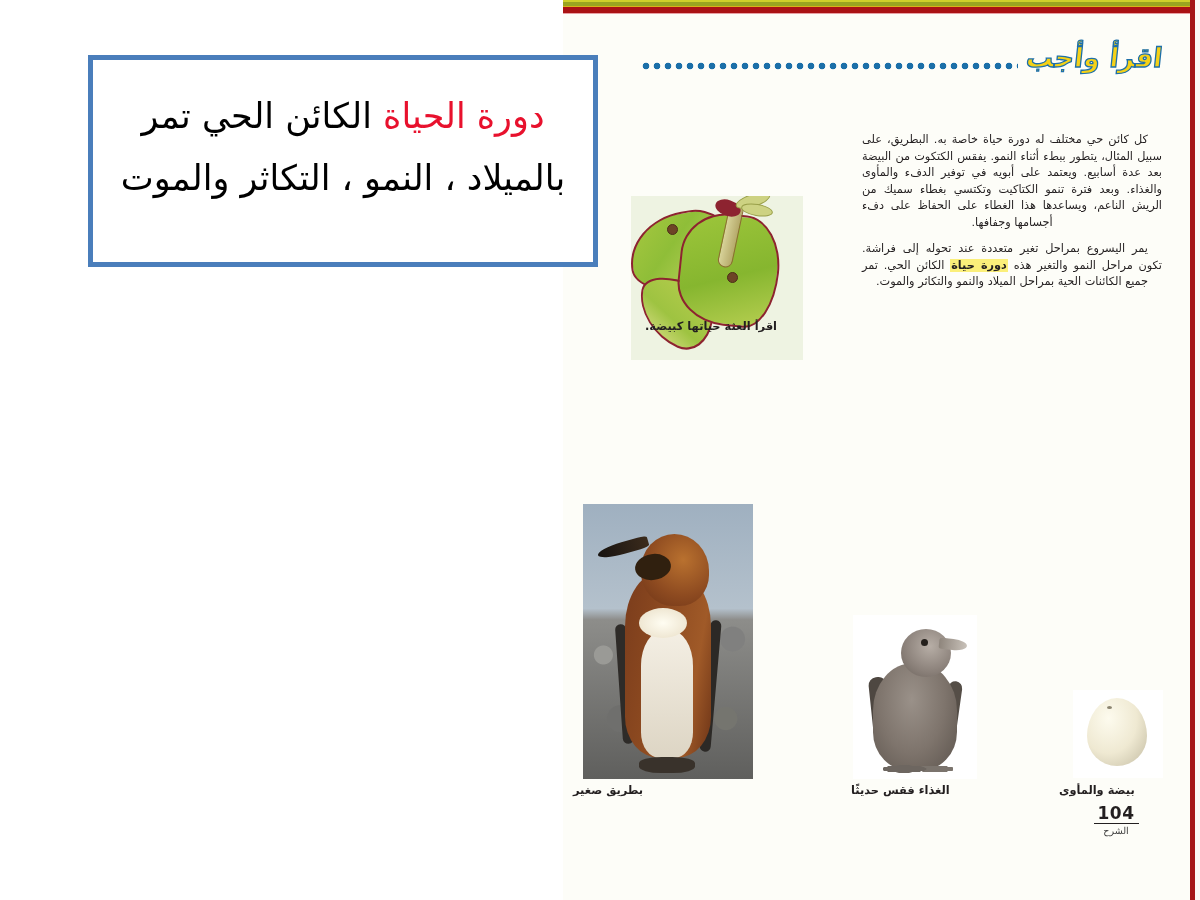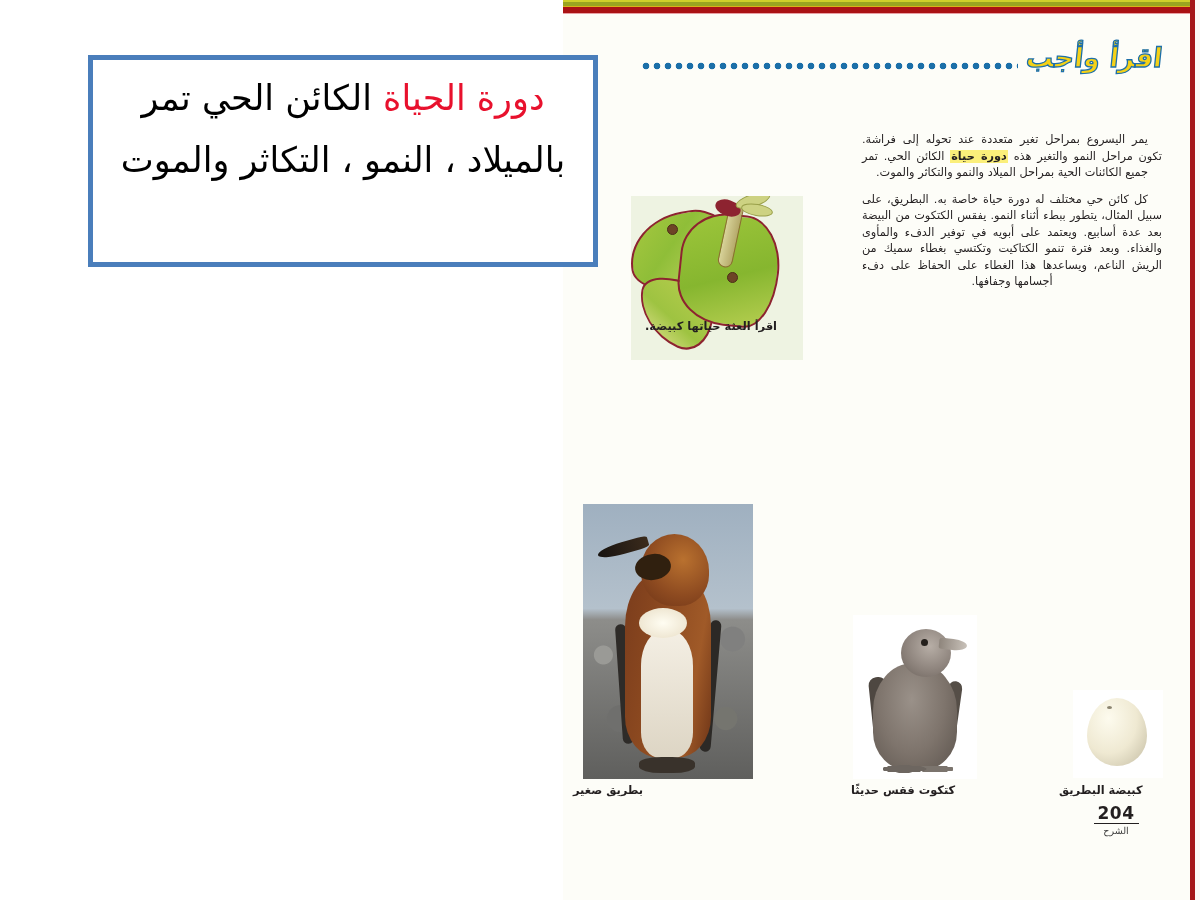--- a/index.html
+++ b/index.html
@@ -444,7 +444,7 @@
     display: flex;
     align-items: flex-start;
     justify-content: center;
-    padding: 7px 18px 10px 18px;
+    padding: 25px 18px 10px 18px;
   }
   #annotation-text {
     font-family: "DejaVu Sans", sans-serif;

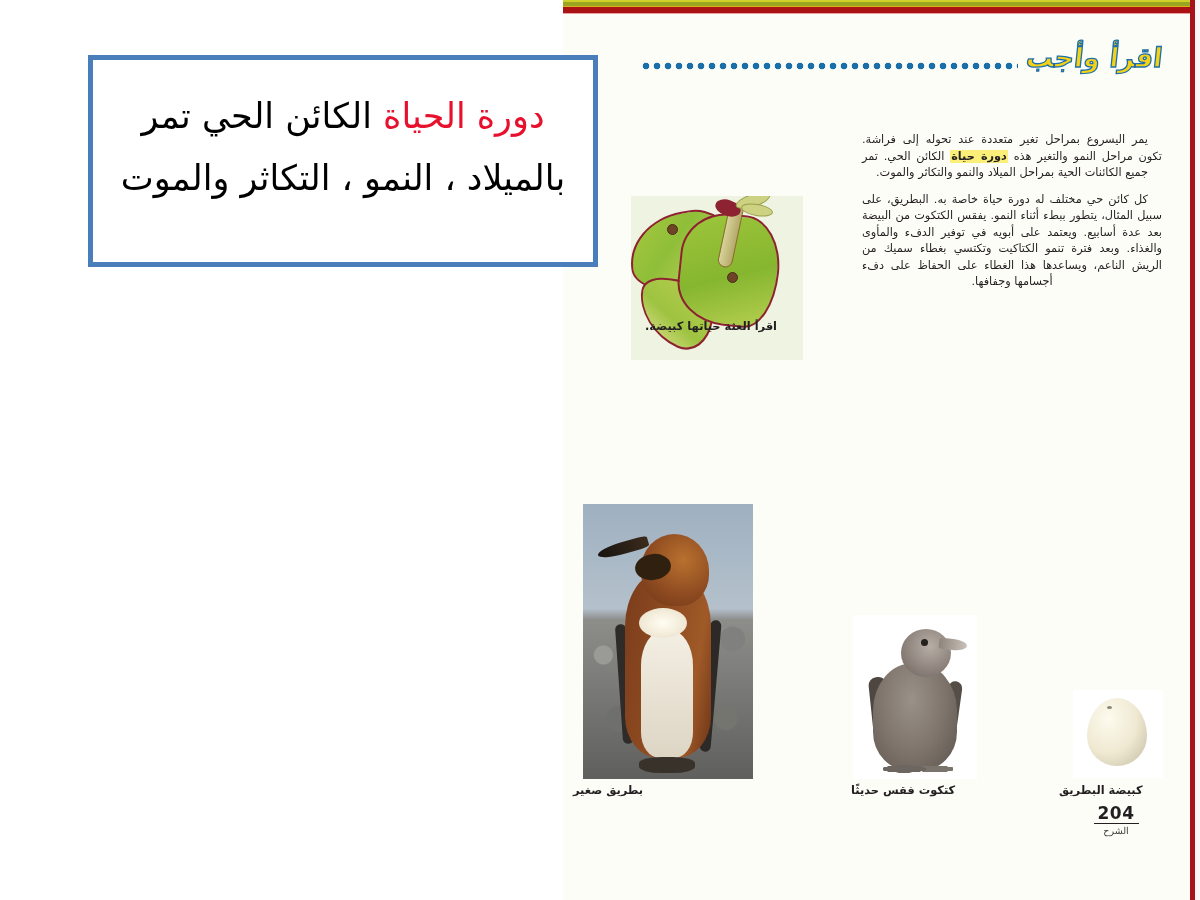--- a/index.html
+++ b/index.html
@@ -481,8 +481,8 @@
 
 
   <div id="body-column">
+    <p>كل كائن حي مختلف له دورة حياة خاصة به. البطريق، على سبيل المثال، يتطور ببطء أثناء النمو. يفقس الكتكوت من البيضة بعد عدة أسابيع. ويعتمد على أبويه في توفير الدفء والمأوى والغذاء. وبعد فترة تنمو الكتاكيت وتكتسي بغطاء سميك من الريش الناعم، ويساعدها هذا الغطاء على الحفاظ على دفء أجسامها وجفافها.</p>
     <p><span>يمر اليسروع بمراحل تغير متعددة عند تحوله إلى فراشة. تكون مراحل النمو والتغير هذه </span><span class="kw-highlight">دورة حياة</span><span> الكائن الحي. تمر جميع الكائنات الحية بمراحل الميلاد والنمو والتكاثر والموت.</span></p>
-    <p>كل كائن حي مختلف له دورة حياة خاصة به. البطريق، على سبيل المثال، يتطور ببطء أثناء النمو. يفقس الكتكوت من البيضة بعد عدة أسابيع. ويعتمد على أبويه في توفير الدفء والمأوى والغذاء. وبعد فترة تنمو الكتاكيت وتكتسي بغطاء سميك من الريش الناعم، ويساعدها هذا الغطاء على الحفاظ على دفء أجسامها وجفافها.</p>
   </div>
 
   <div id="moth-figure">

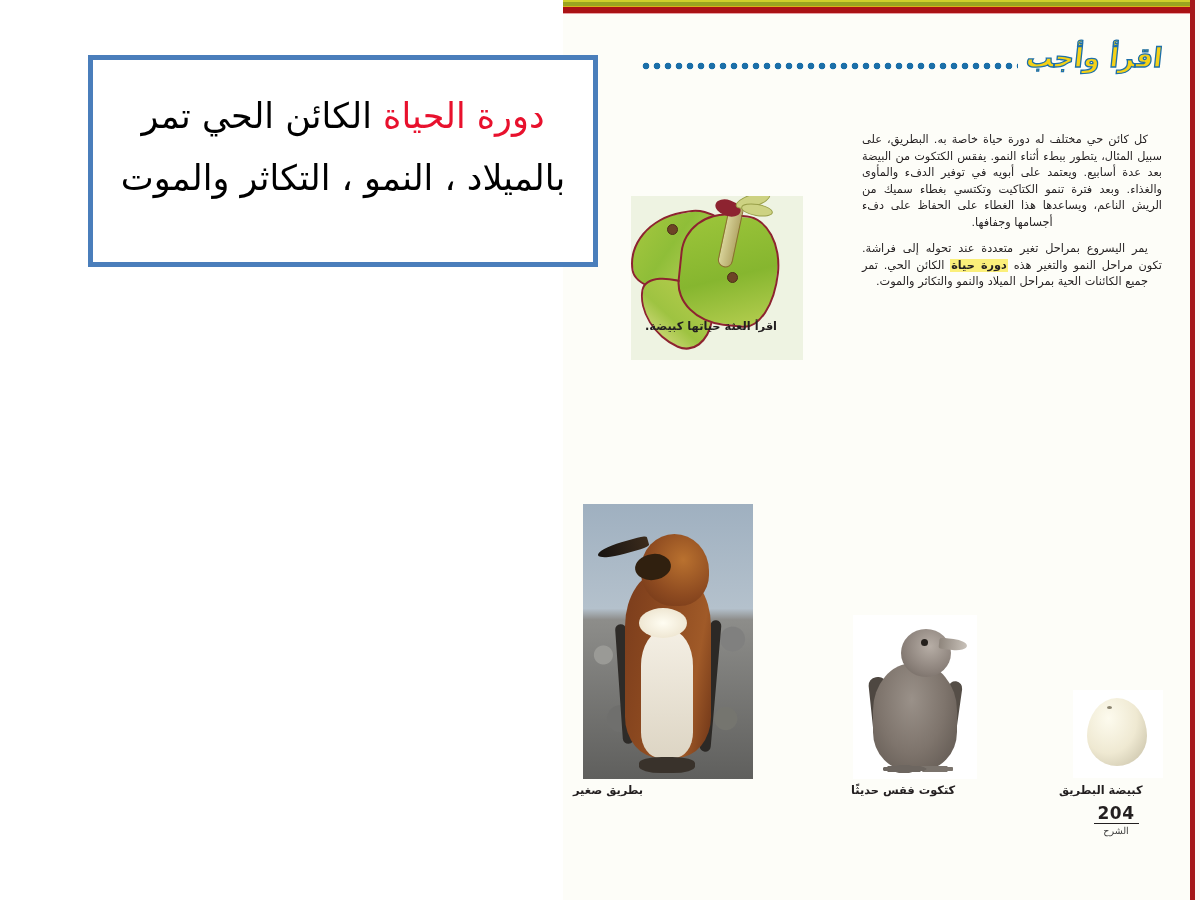--- a/index.html
+++ b/index.html
@@ -522,7 +522,7 @@
     <div class="ck-eye"></div>
     <div class="ck-feet"></div>
   </div>
-  <div id="caption-chick" class="bottom-caption">كتكوت فقس حديثًا</div>
+  <div id="caption-chick" class="bottom-caption">الغذاء فقس حديثًا</div>
 
   <div id="egg-photo">
     <div class="egg-shape"></div>

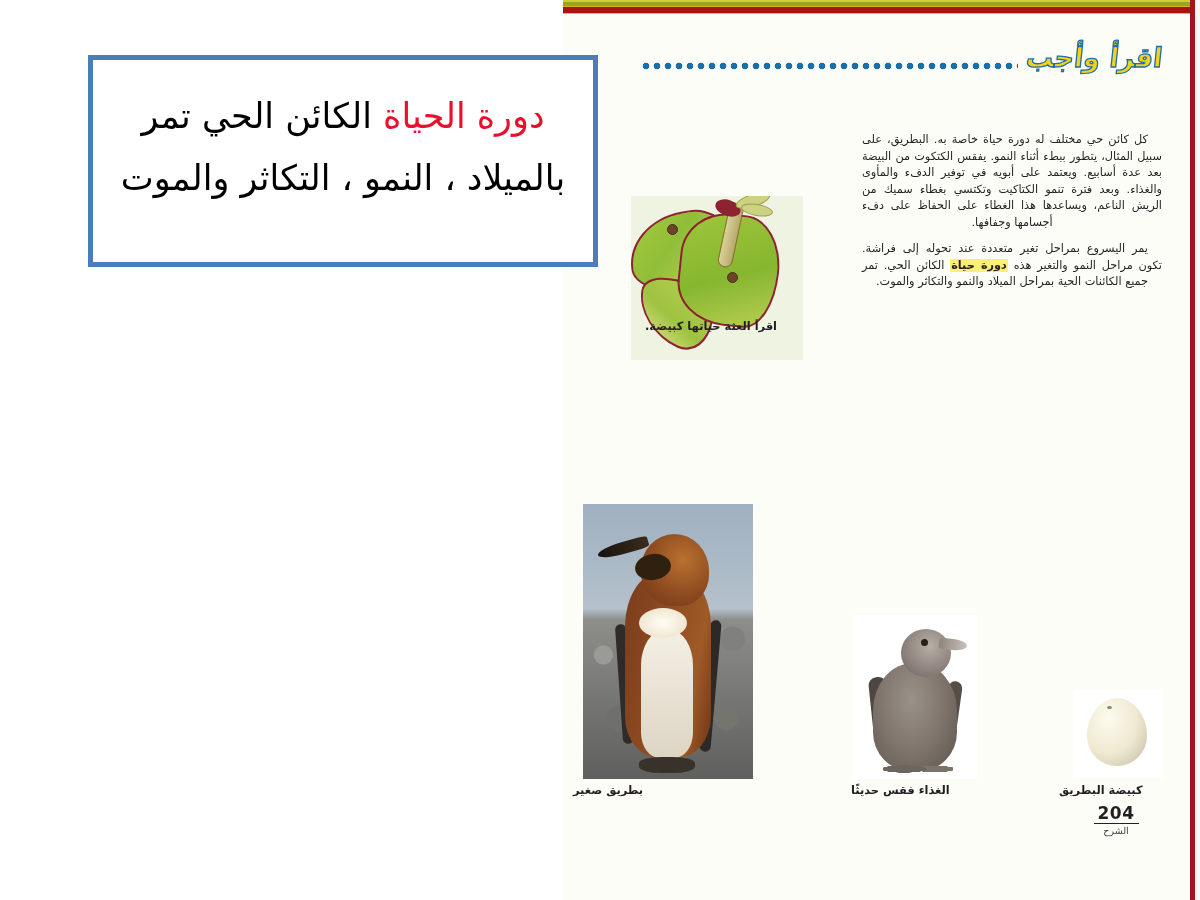--- a/index.html
+++ b/index.html
@@ -528,7 +528,7 @@
     <div class="egg-shape"></div>
     <div class="egg-mark"></div>
   </div>
-  <div id="caption-egg" class="bottom-caption">كبيضة البطريق</div>
+  <div id="caption-egg" class="bottom-caption">بيضة والمأوى</div>
 
   <div id="page-folio">
     <div id="page-number">204</div>

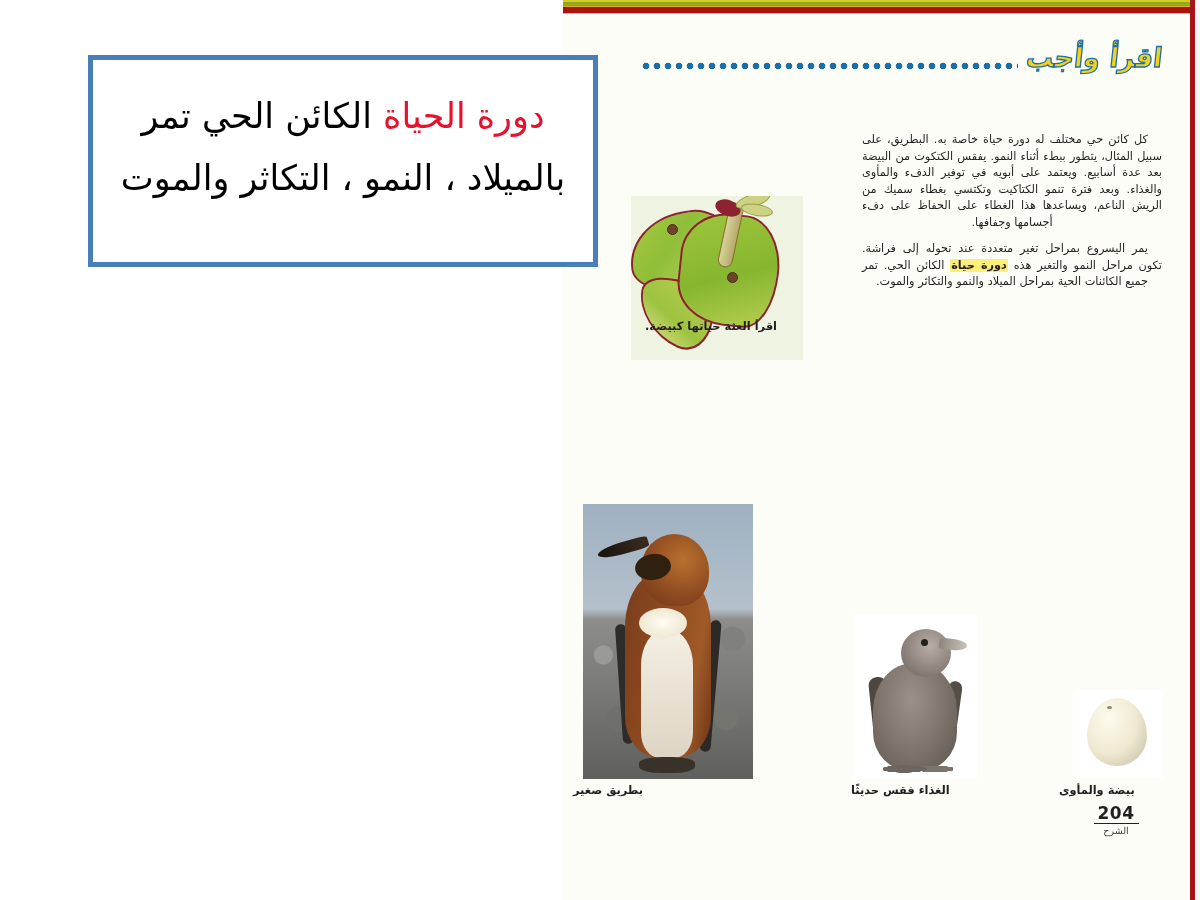--- a/index.html
+++ b/index.html
@@ -531,7 +531,7 @@
   <div id="caption-egg" class="bottom-caption">بيضة والمأوى</div>
 
   <div id="page-folio">
-    <div id="page-number">204</div>
+    <div id="page-number">104</div>
     <div id="page-folio-label">الشرح</div>
   </div>
 </div>

